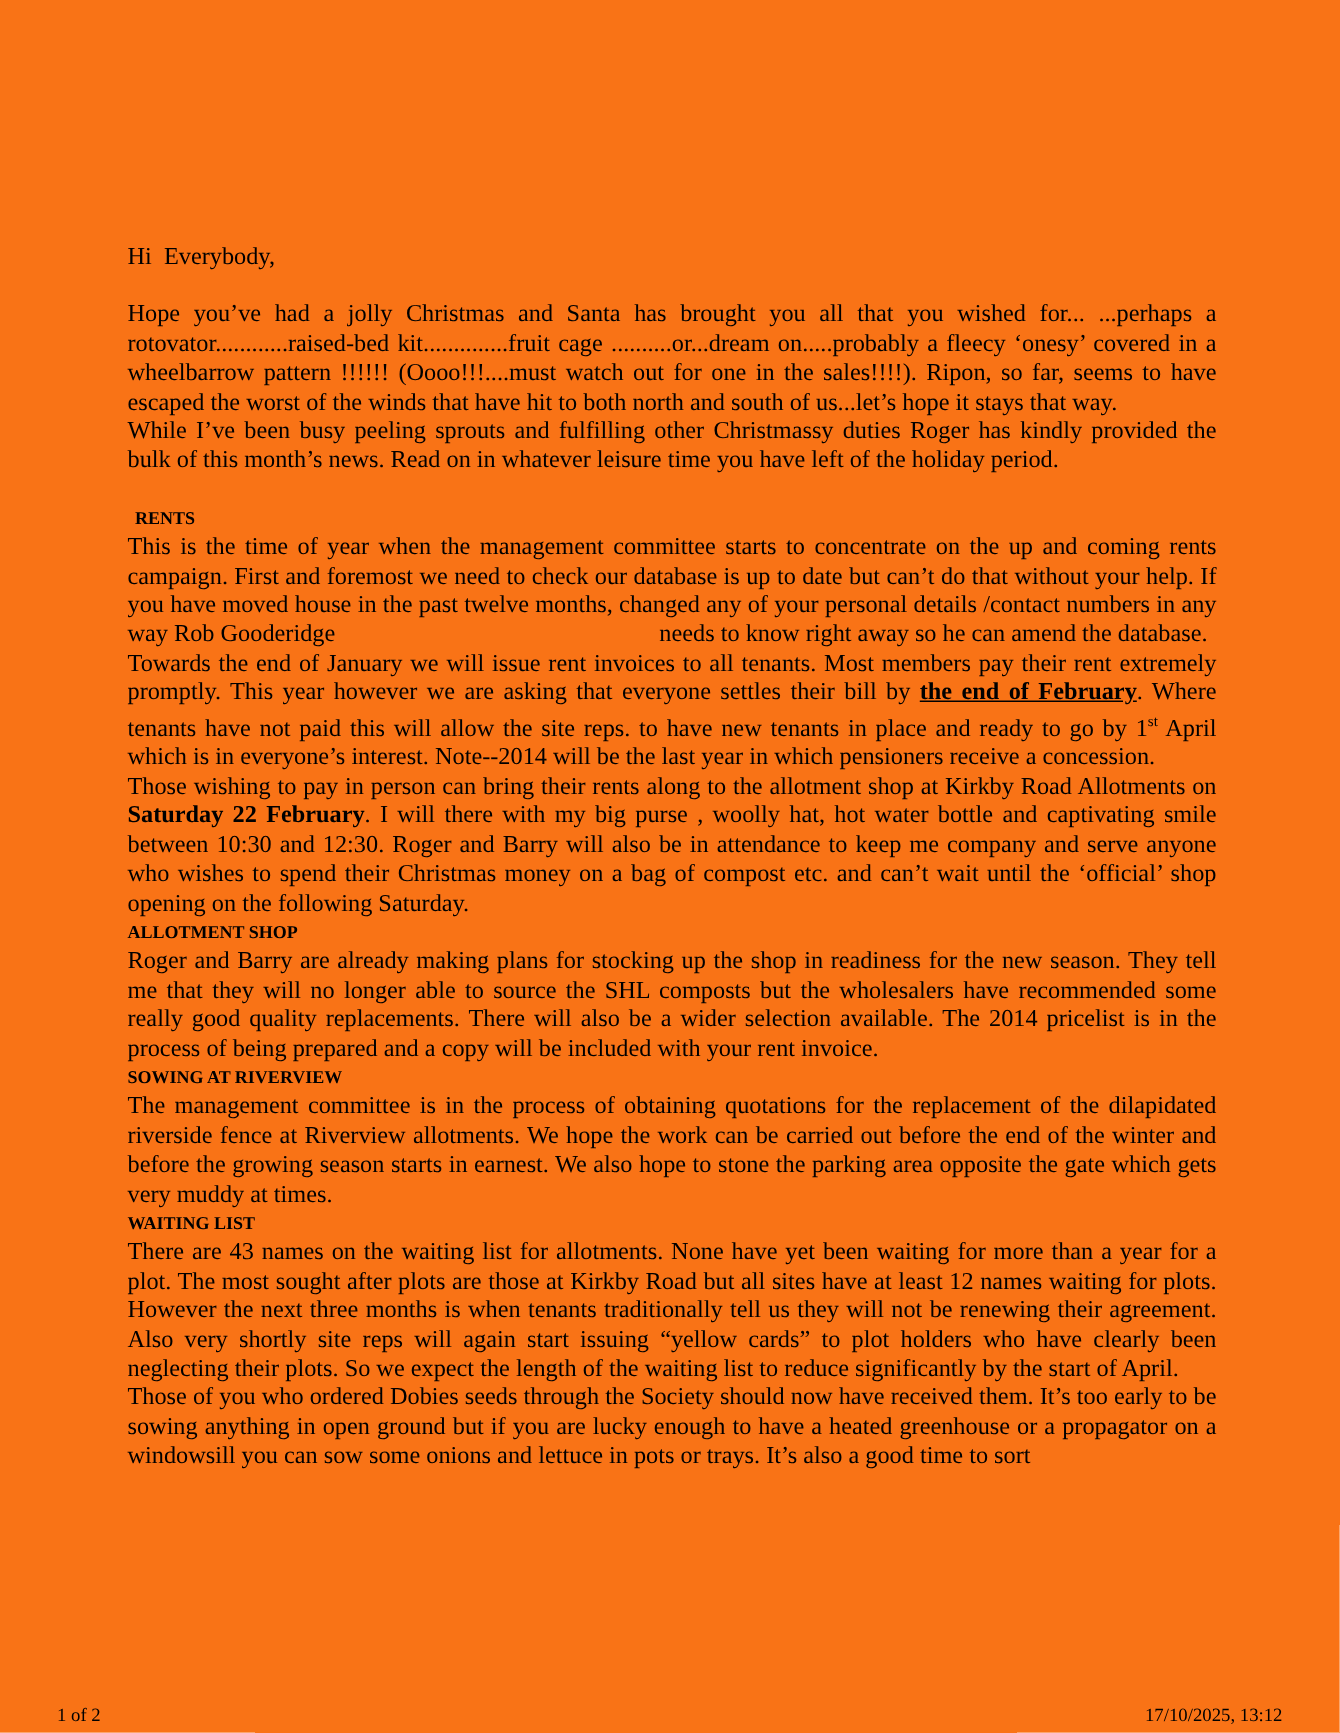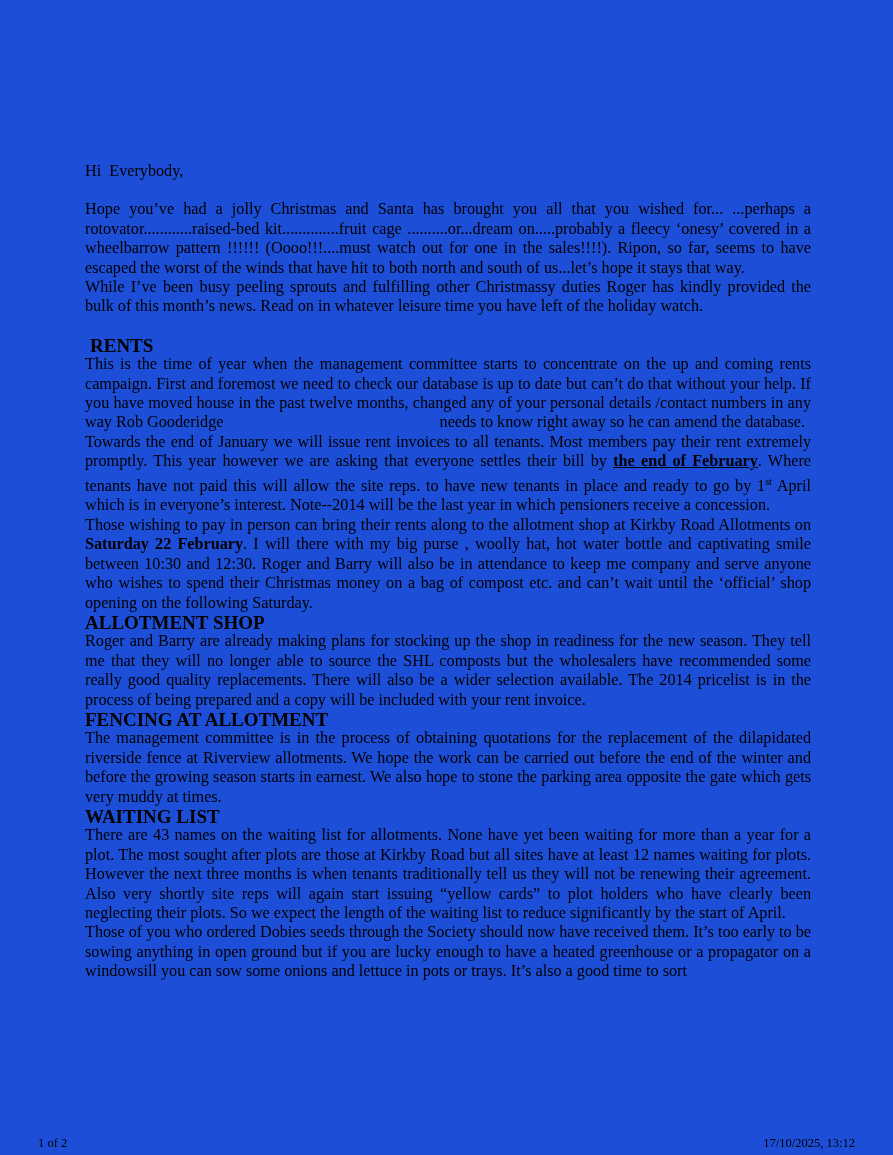--- a/index.html
+++ b/index.html
@@ -13,7 +13,7 @@
   }
   .page {
     position: absolute; inset: 0;
-    background: #1d4ed8;
+    background: #f97316;
   }
   .content {
     position: absolute;

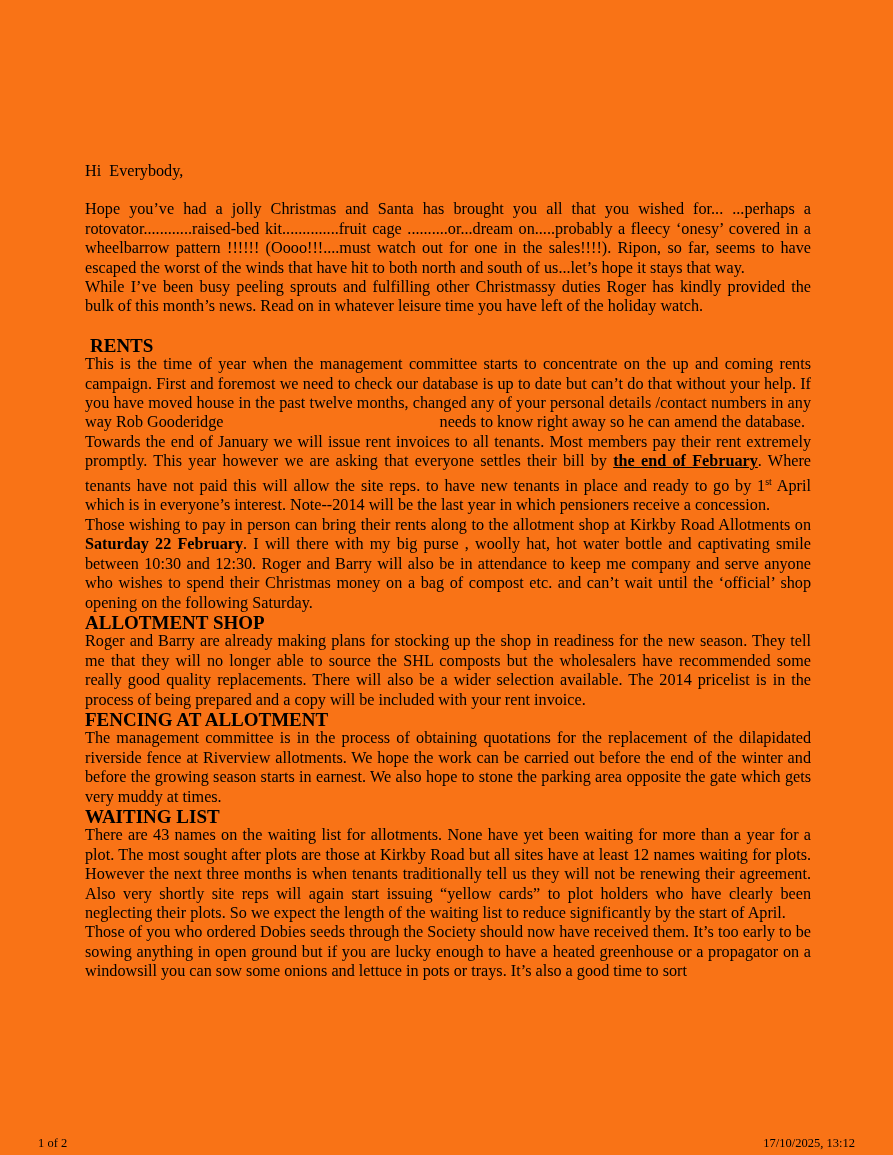--- a/index.html
+++ b/index.html
@@ -58,7 +58,7 @@
     <p class="greeting">Hi  Everybody,</p>
 
     <p class="para">Hope you’ve had a jolly Christmas and Santa has brought you all that you wished for... ...perhaps a rotovator............raised-bed kit..............fruit cage ..........or...dream on.....probably a fleecy ‘onesy’ covered in a wheelbarrow pattern !!!!!!  (Oooo!!!....must watch out for one in the sales!!!!). Ripon, so far, seems to have escaped the worst of the winds that have hit to both north and south of us...let’s hope it stays that way.</p>
-    <p class="para">While I’ve been busy peeling sprouts and fulfilling other Christmassy duties Roger has kindly provided the bulk of this month’s news.  Read on in whatever leisure time you have left of the holiday watch.</p>
+    <p class="para">While I’ve been busy peeling sprouts and fulfilling other Christmassy duties Roger has kindly provided the bulk of this month’s news.  Read on in whatever leisure time you have left of the holiday period.</p>
 
     <h2 class="heading indent sec-gap">RENTS</h2>
     <p class="para"><span>This is the time of year when the management committee starts to concentrate on the up and coming rents campaign.  First and foremost we need to check our database is up to date but can’t do that without your help.  If you have moved house in the past twelve months, changed any of your personal details /contact numbers in any way Rob Gooderidge</span> <span class="redacted-gap"></span> <span>needs to know right away so he can amend the database.</span></p>

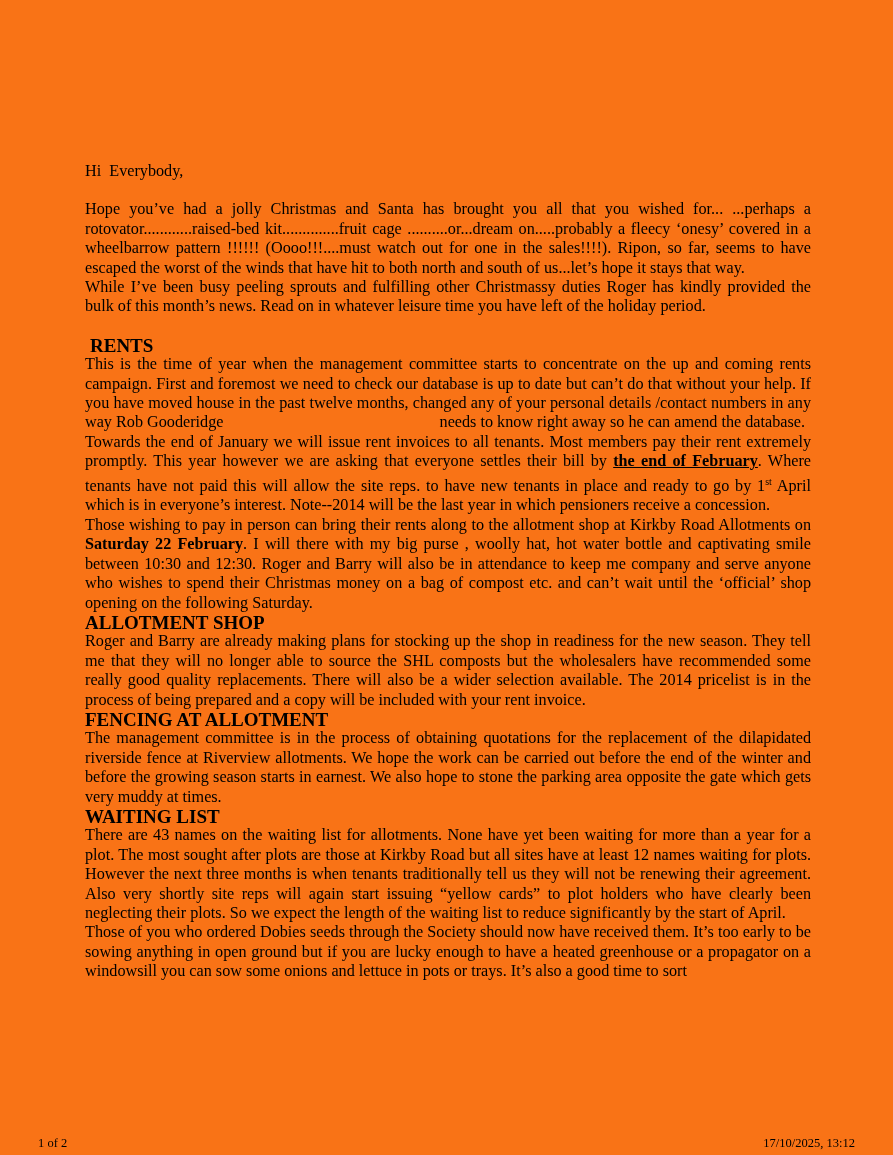--- a/index.html
+++ b/index.html
@@ -28,7 +28,7 @@
   }
   p.para { text-align: justify; }
   h2.heading {
-    font-size: 19px;
+    font-size: 12px;
     line-height: 19.4px;
     font-weight: bold;
   }

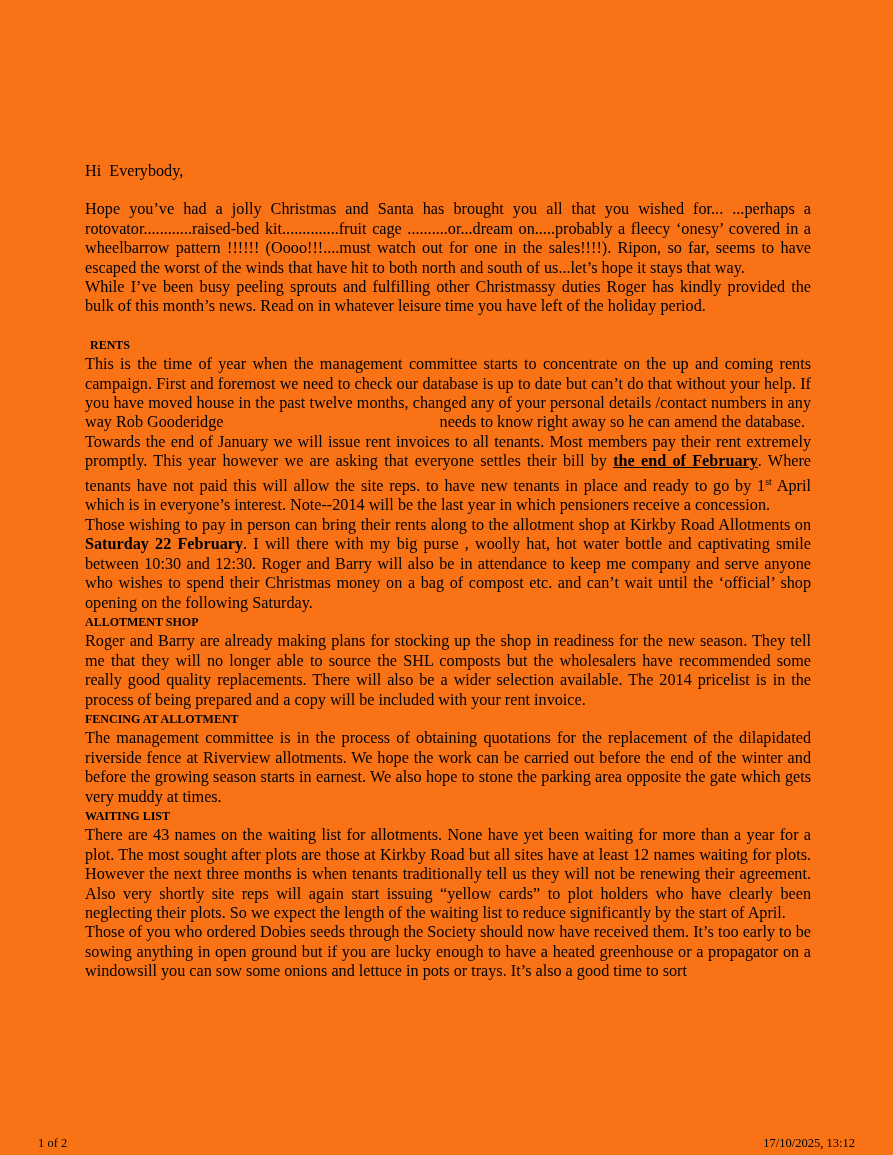--- a/index.html
+++ b/index.html
@@ -68,7 +68,7 @@
     <h2 class="heading">ALLOTMENT SHOP</h2>
     <p class="para">Roger and Barry are already making plans for stocking up the shop in readiness for the new season. They tell me that they will no longer able to source the SHL composts but the wholesalers have recommended some really good quality replacements.  There will also be a wider selection available.  The 2014 pricelist is in the process of being prepared and a copy will be included with your rent invoice.</p>
 
-    <h2 class="heading">FENCING AT ALLOTMENT</h2>
+    <h2 class="heading">SOWING AT RIVERVIEW</h2>
     <p class="para">The management committee is in the process of obtaining quotations for the replacement of the dilapidated riverside fence at Riverview allotments.  We hope the work can be carried out before the end of the winter and before the growing season starts in earnest. We also hope to stone the parking area opposite the gate which gets very muddy at times.</p>
 
     <h2 class="heading">WAITING LIST</h2>

